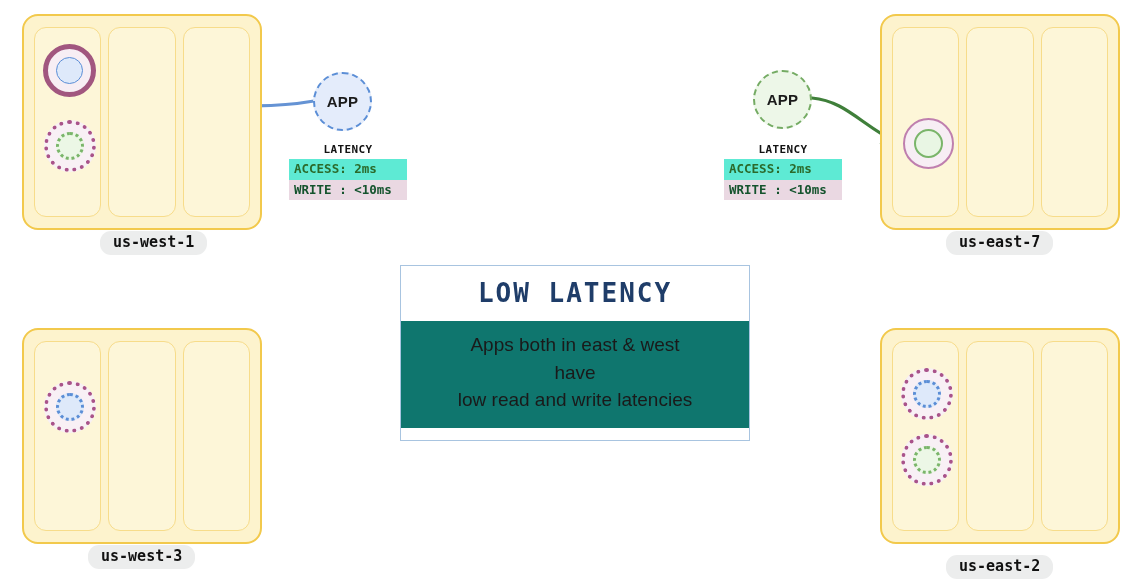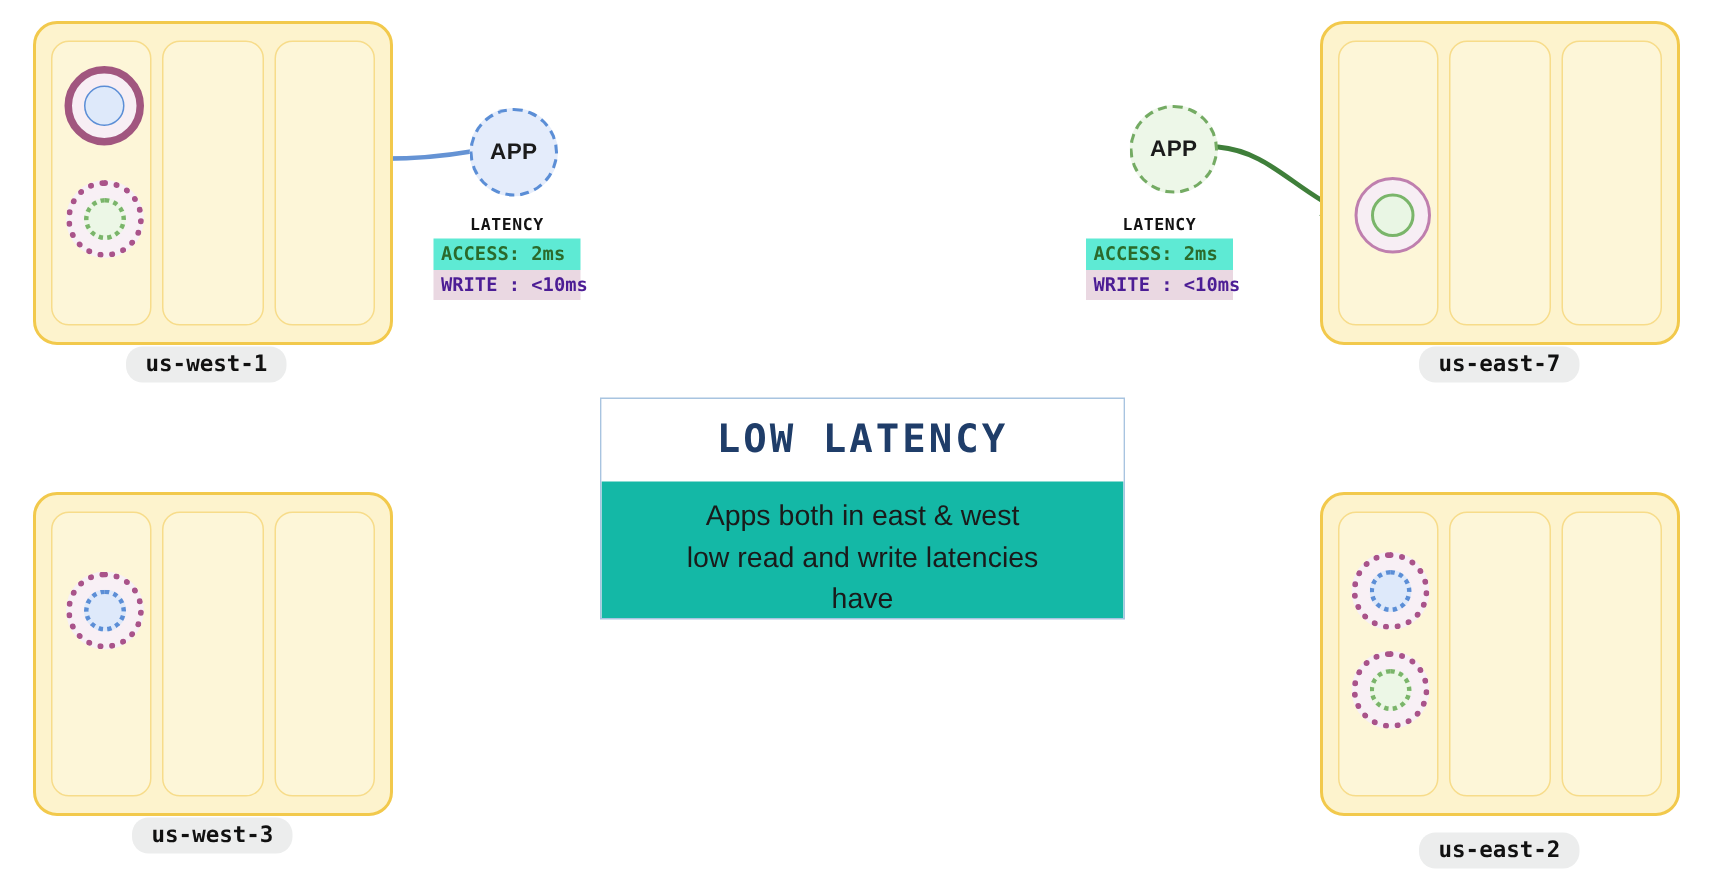--- a/index.html
+++ b/index.html
@@ -123,7 +123,7 @@
   
   .latency {
     position: absolute;
-    width: 98px;
+    width: 118px;
     font-family: "DejaVu Sans Mono", "Liberation Mono", monospace;
   }
   .latency-title {

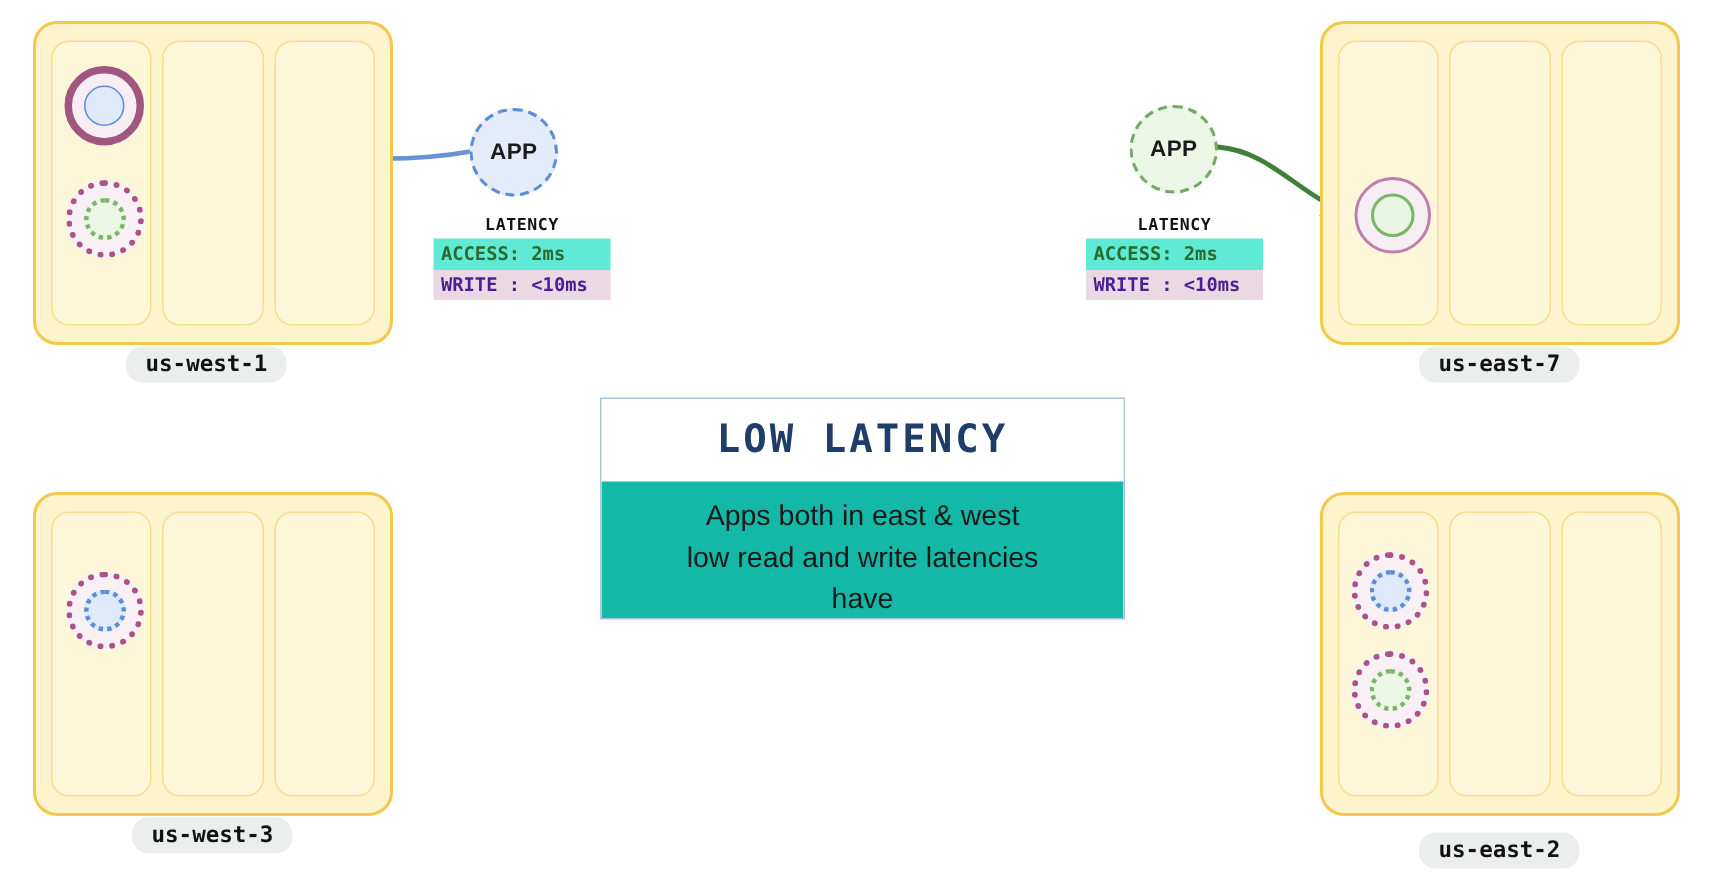--- a/index.html
+++ b/index.html
@@ -147,7 +147,7 @@
   }
   .latency-write {
     background: #ead8e2;
-    color: #4c1d95;
+    color: #14532d;
   }
 
   

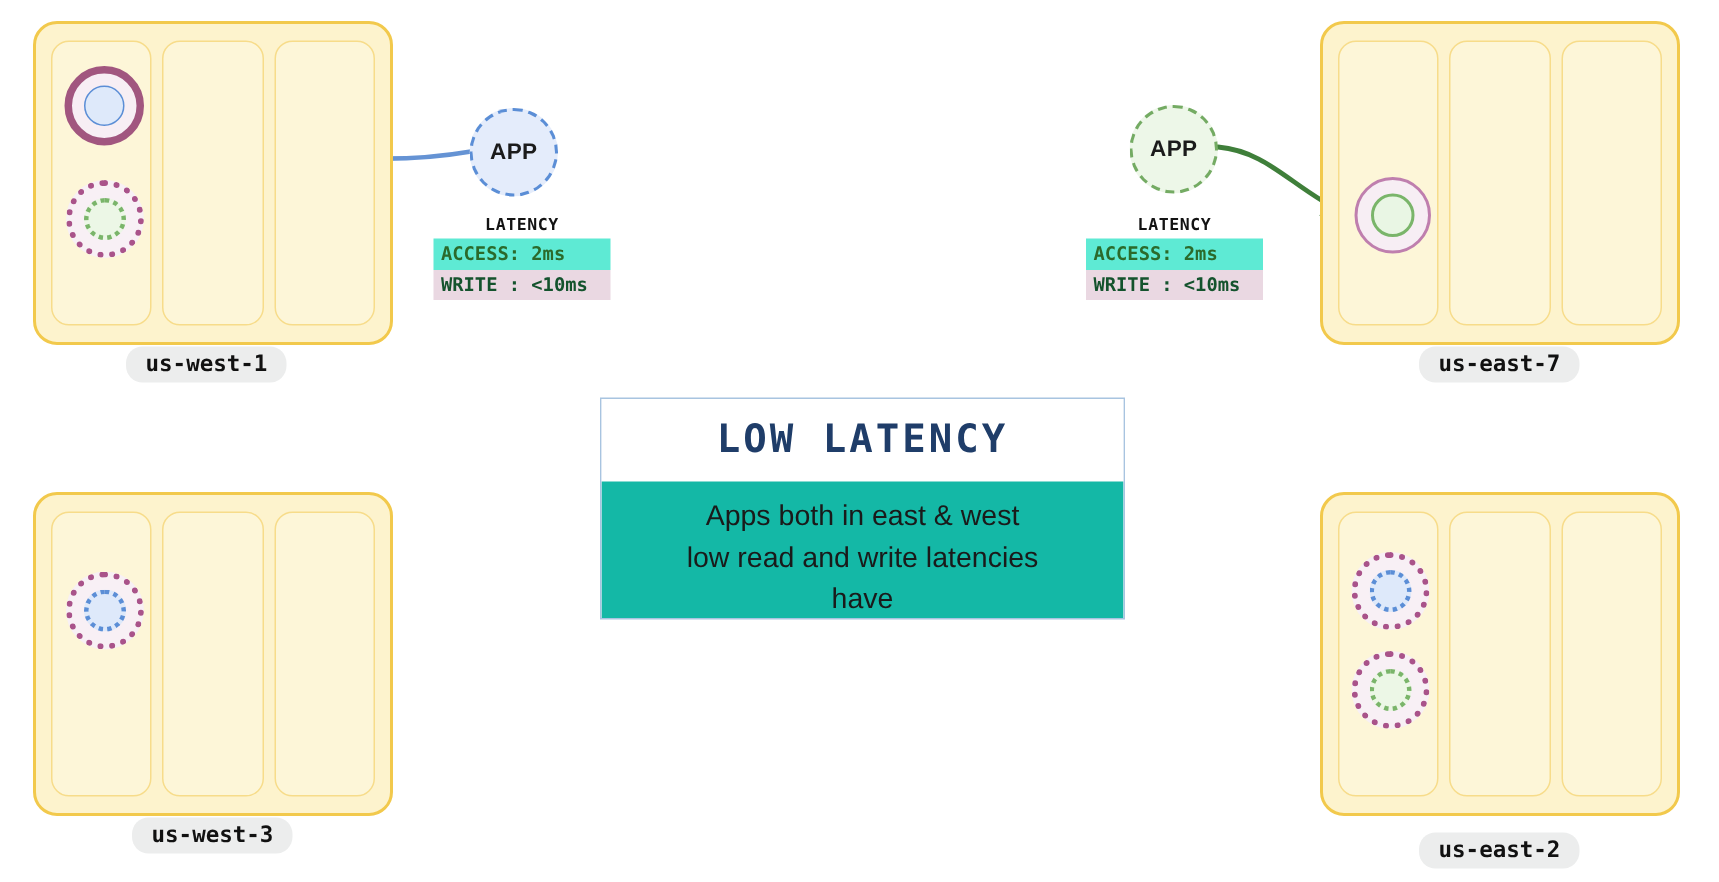--- a/index.html
+++ b/index.html
@@ -217,7 +217,7 @@
   <div class="node ring-dotted" style="left:44px; top:120px; width:52px; height:52px;">
     <div class="inner inner-green-dotted" style="width:28px; height:28px;"></div>
   </div>
-  <div class="region-label" style="left:84px; top:231px;">us-west-1</div>
+  <div class="region-label" style="left:100px; top:231px;">us-west-1</div>
 
   <div class="region" style="left:880px; top:14px; width:240px; height:216px;">
     <div class="region-col"></div>

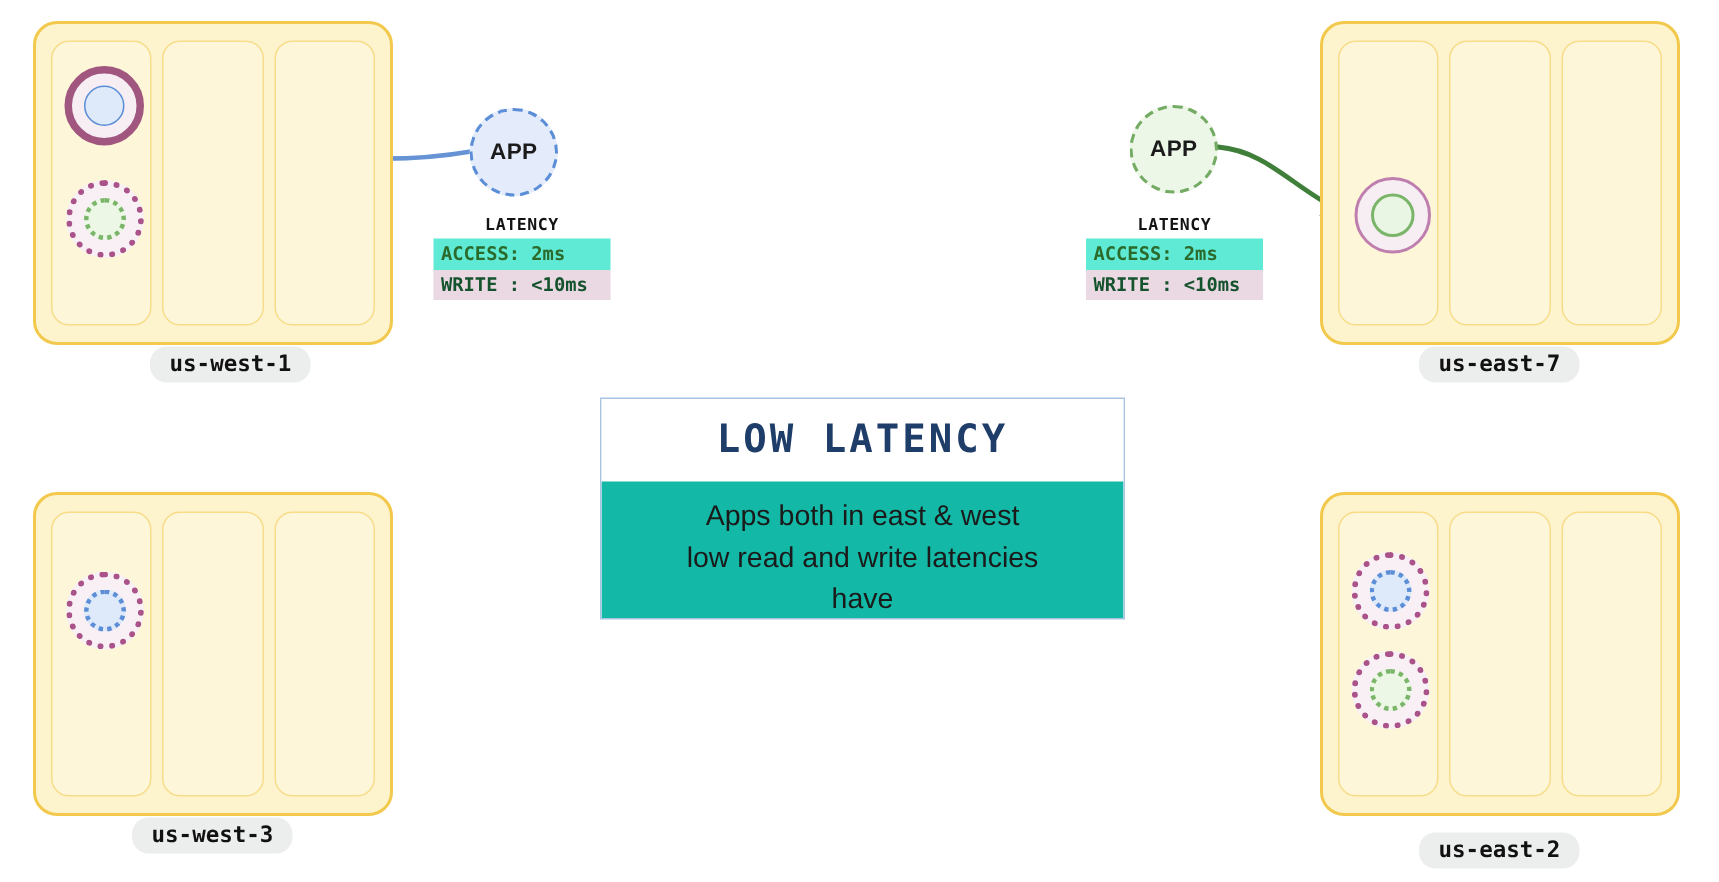--- a/index.html
+++ b/index.html
@@ -270,7 +270,7 @@
     <div class="latency-row latency-write">WRITE : &lt;10ms</div>
   </div>
 
-  <div class="callout" style="left:400px; top:265px; width:350px; height:148px;">
+  <div class="callout" style="left:400px; top:265px; width:350px; height:176px;">
     <div class="callout-title">LOW LATENCY</div>
     <div class="callout-body">
       <span class="callout-line">Apps both in east &amp; west</span>

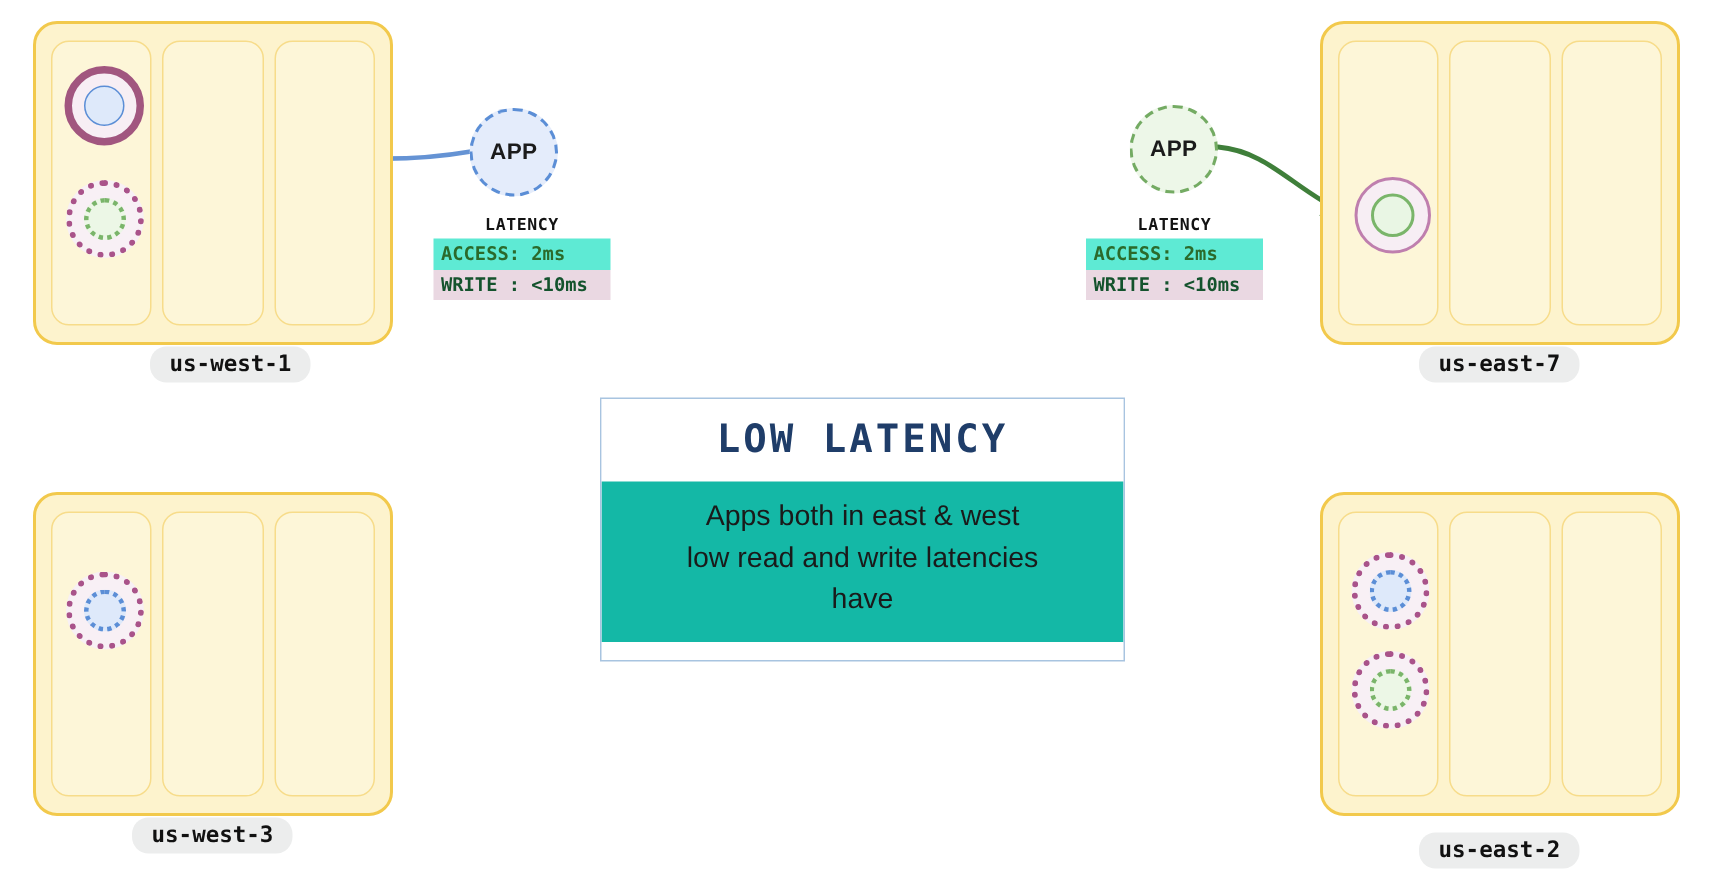--- a/index.html
+++ b/index.html
@@ -169,7 +169,7 @@
     background: #ffffff;
   }
   .callout-body {
-    background: #14b8a6;
+    background: #0f766e;
     padding: 10px 0 14px 0;
     text-align: center;
     font-family: "Liberation Sans", sans-serif;

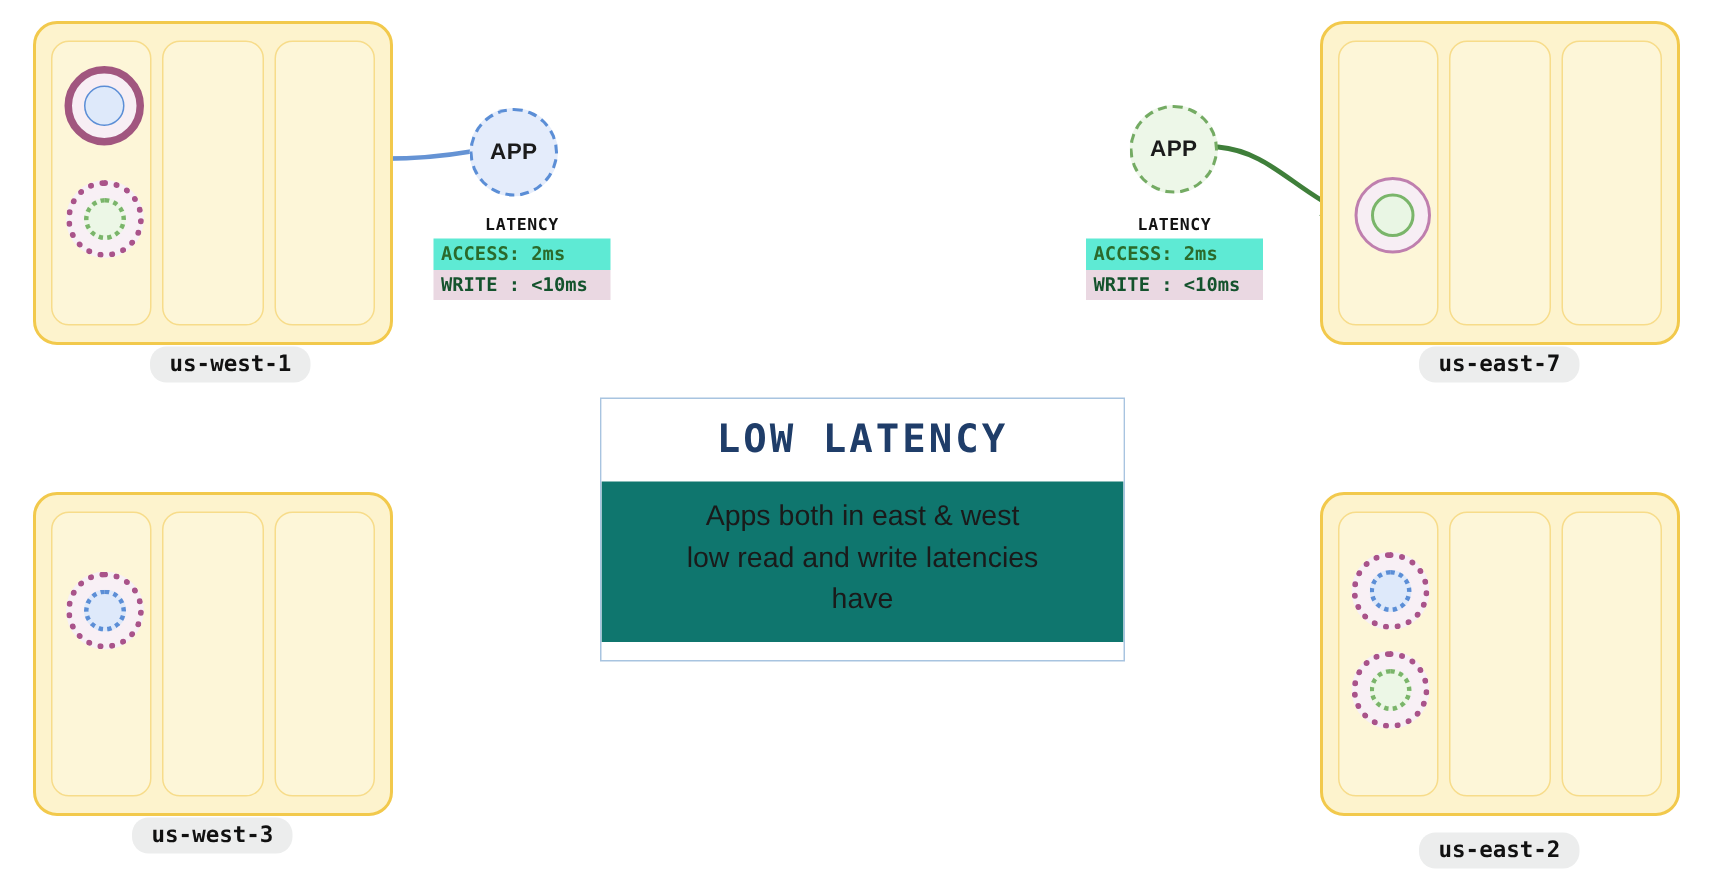--- a/index.html
+++ b/index.html
@@ -274,8 +274,8 @@
     <div class="callout-title">LOW LATENCY</div>
     <div class="callout-body">
       <span class="callout-line">Apps both in east &amp; west</span>
+      <span class="callout-line">have</span>
       <span class="callout-line">low read and write latencies</span>
-      <span class="callout-line">have</span>
     </div>
   </div>
 

